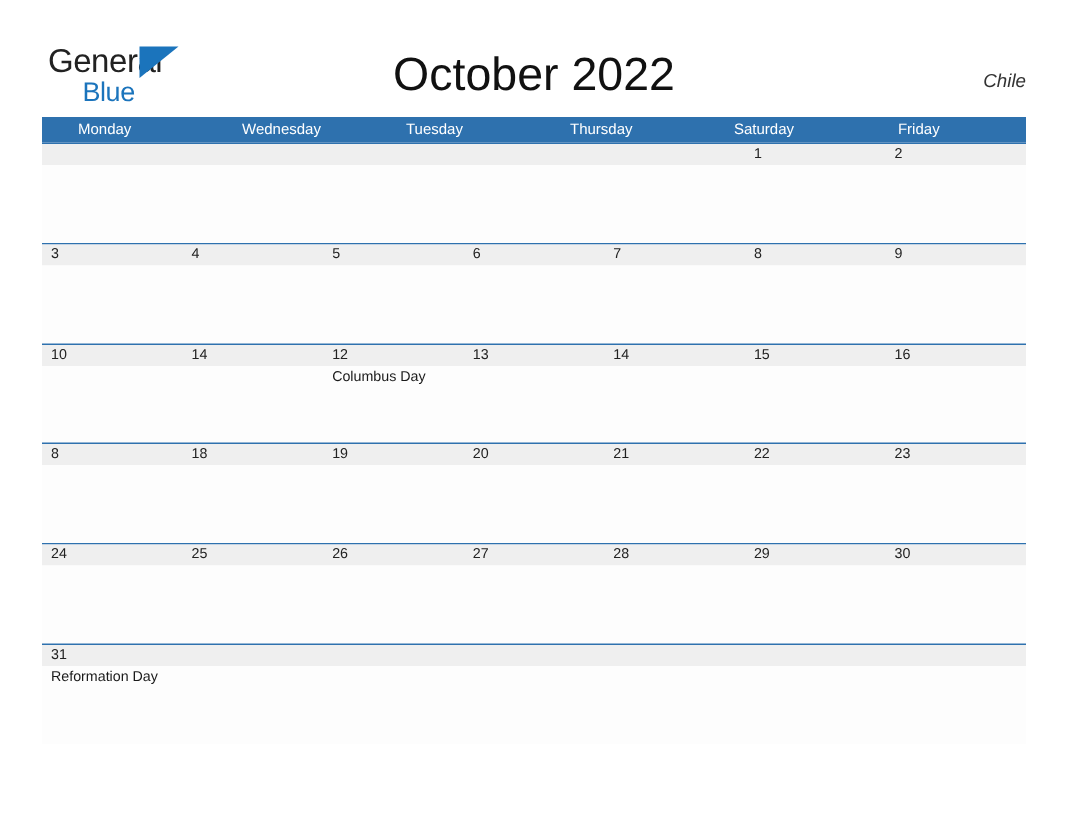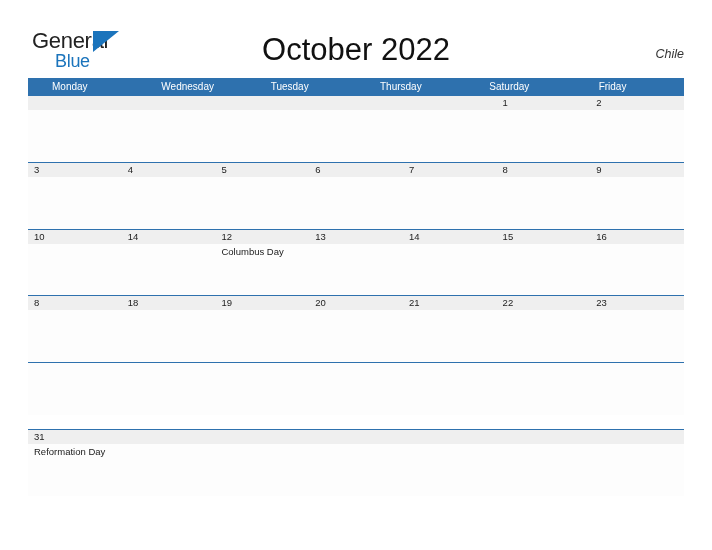--- a/index.html
+++ b/index.html
@@ -323,6 +323,15 @@
   </div>
 
   <div class="week-row">
+    <div class="week-band">
+      <div class="day-num">24</div>
+      <div class="day-num">25</div>
+      <div class="day-num">26</div>
+      <div class="day-num">27</div>
+      <div class="day-num">28</div>
+      <div class="day-num">29</div>
+      <div class="day-num">30</div>
+    </div>
     <div class="week-body">
       <div class="day-events">
           <div class="event-text"></div>

